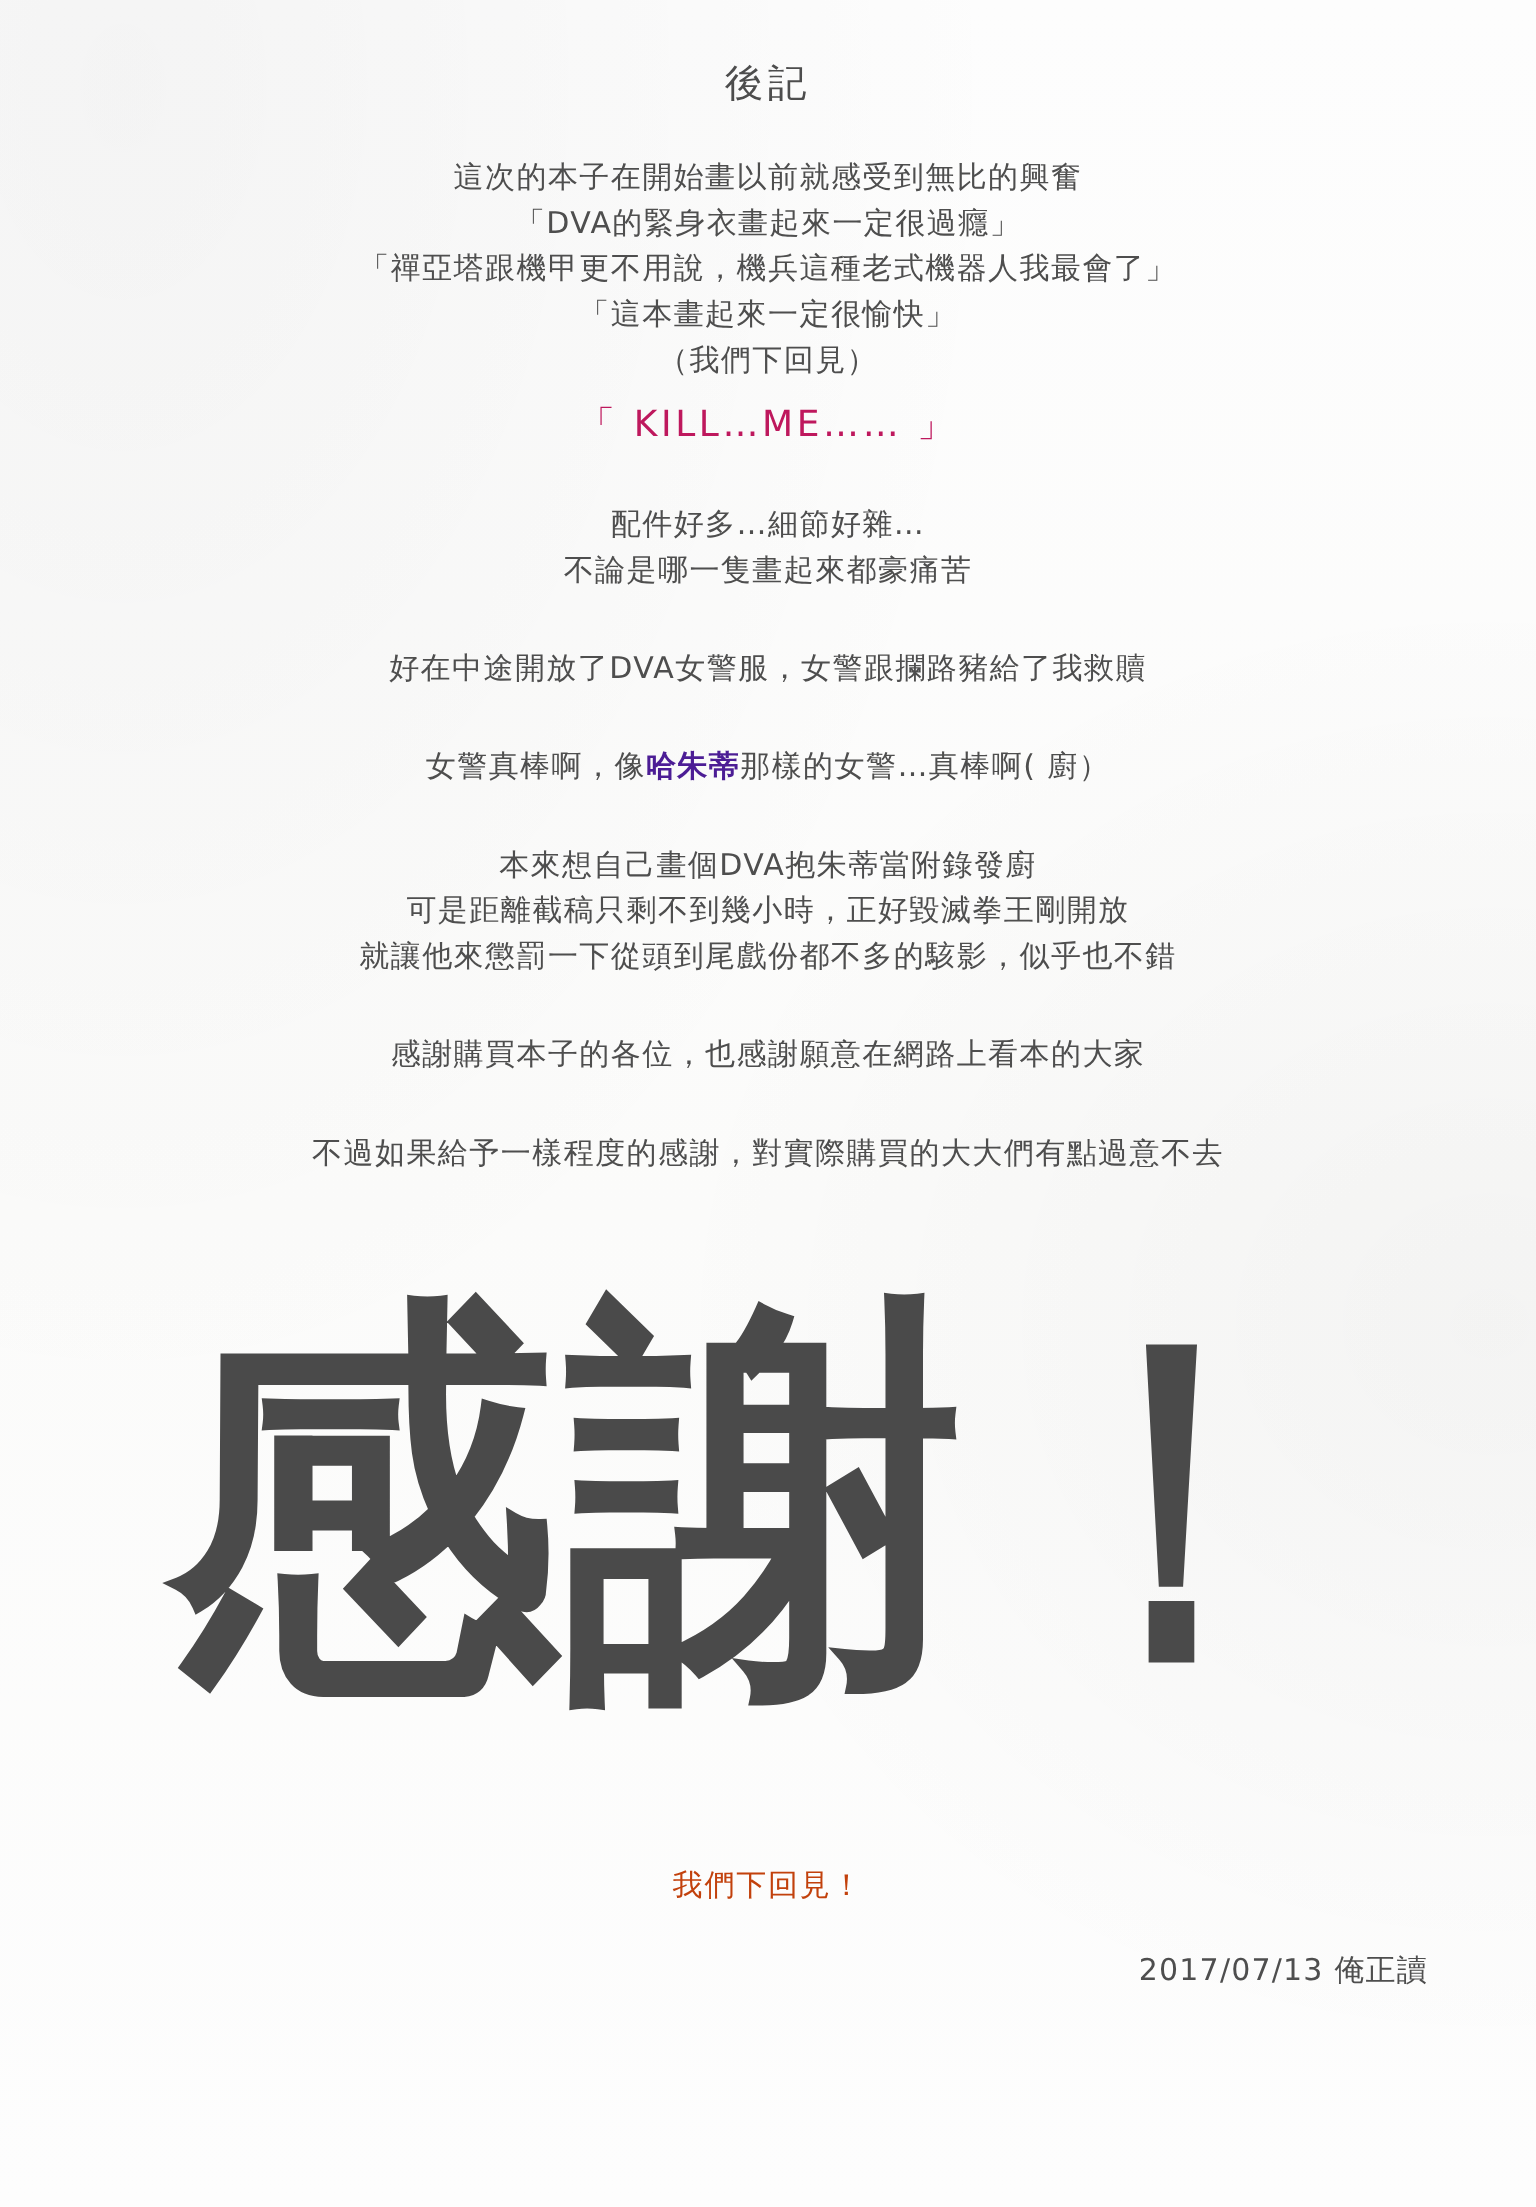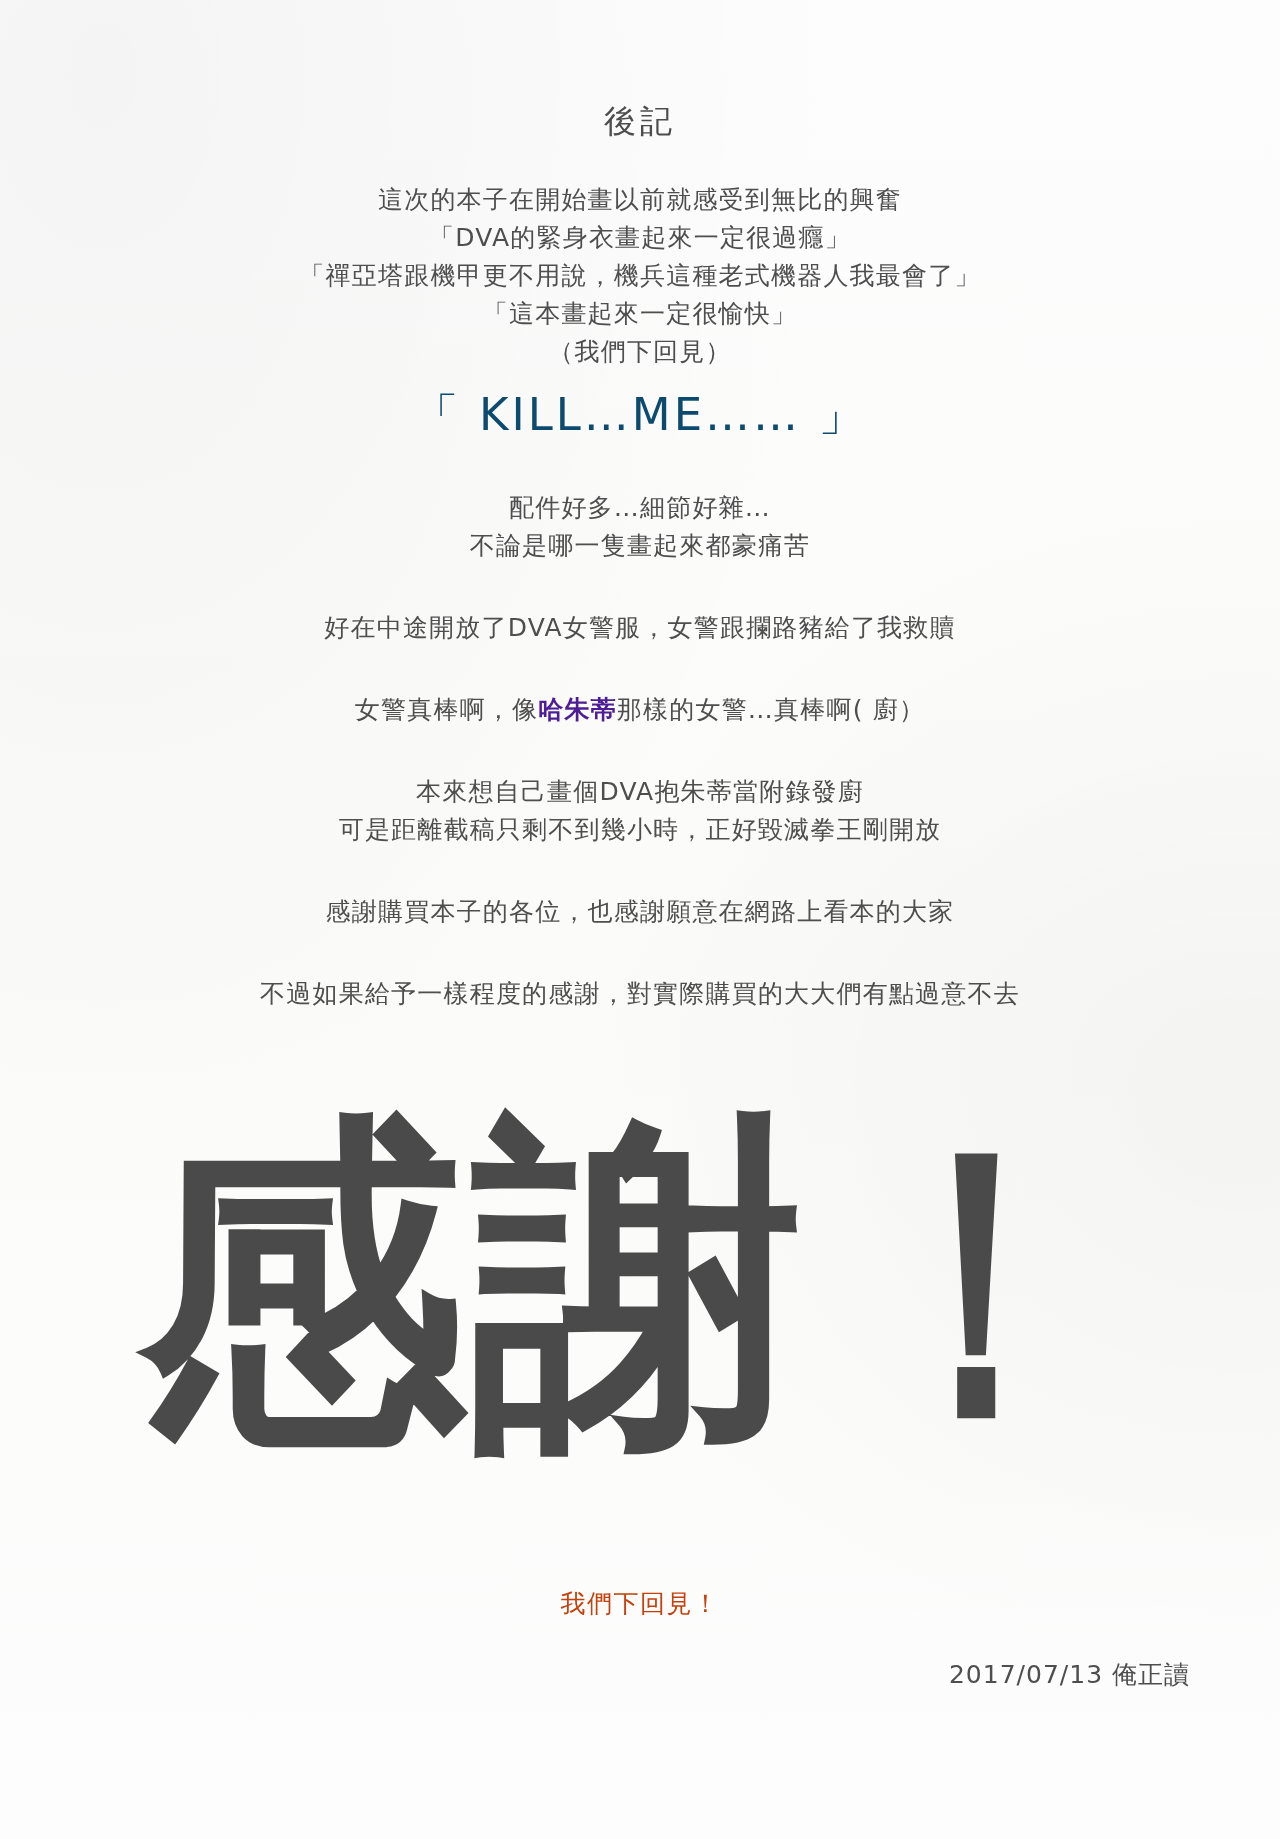--- a/index.html
+++ b/index.html
@@ -29,7 +29,7 @@
   .content {
     position: relative;
     width: 1280px;
-    padding-top: 104px;
+    padding-top: 52px;
     box-sizing: border-box;
     text-align: center;
   }

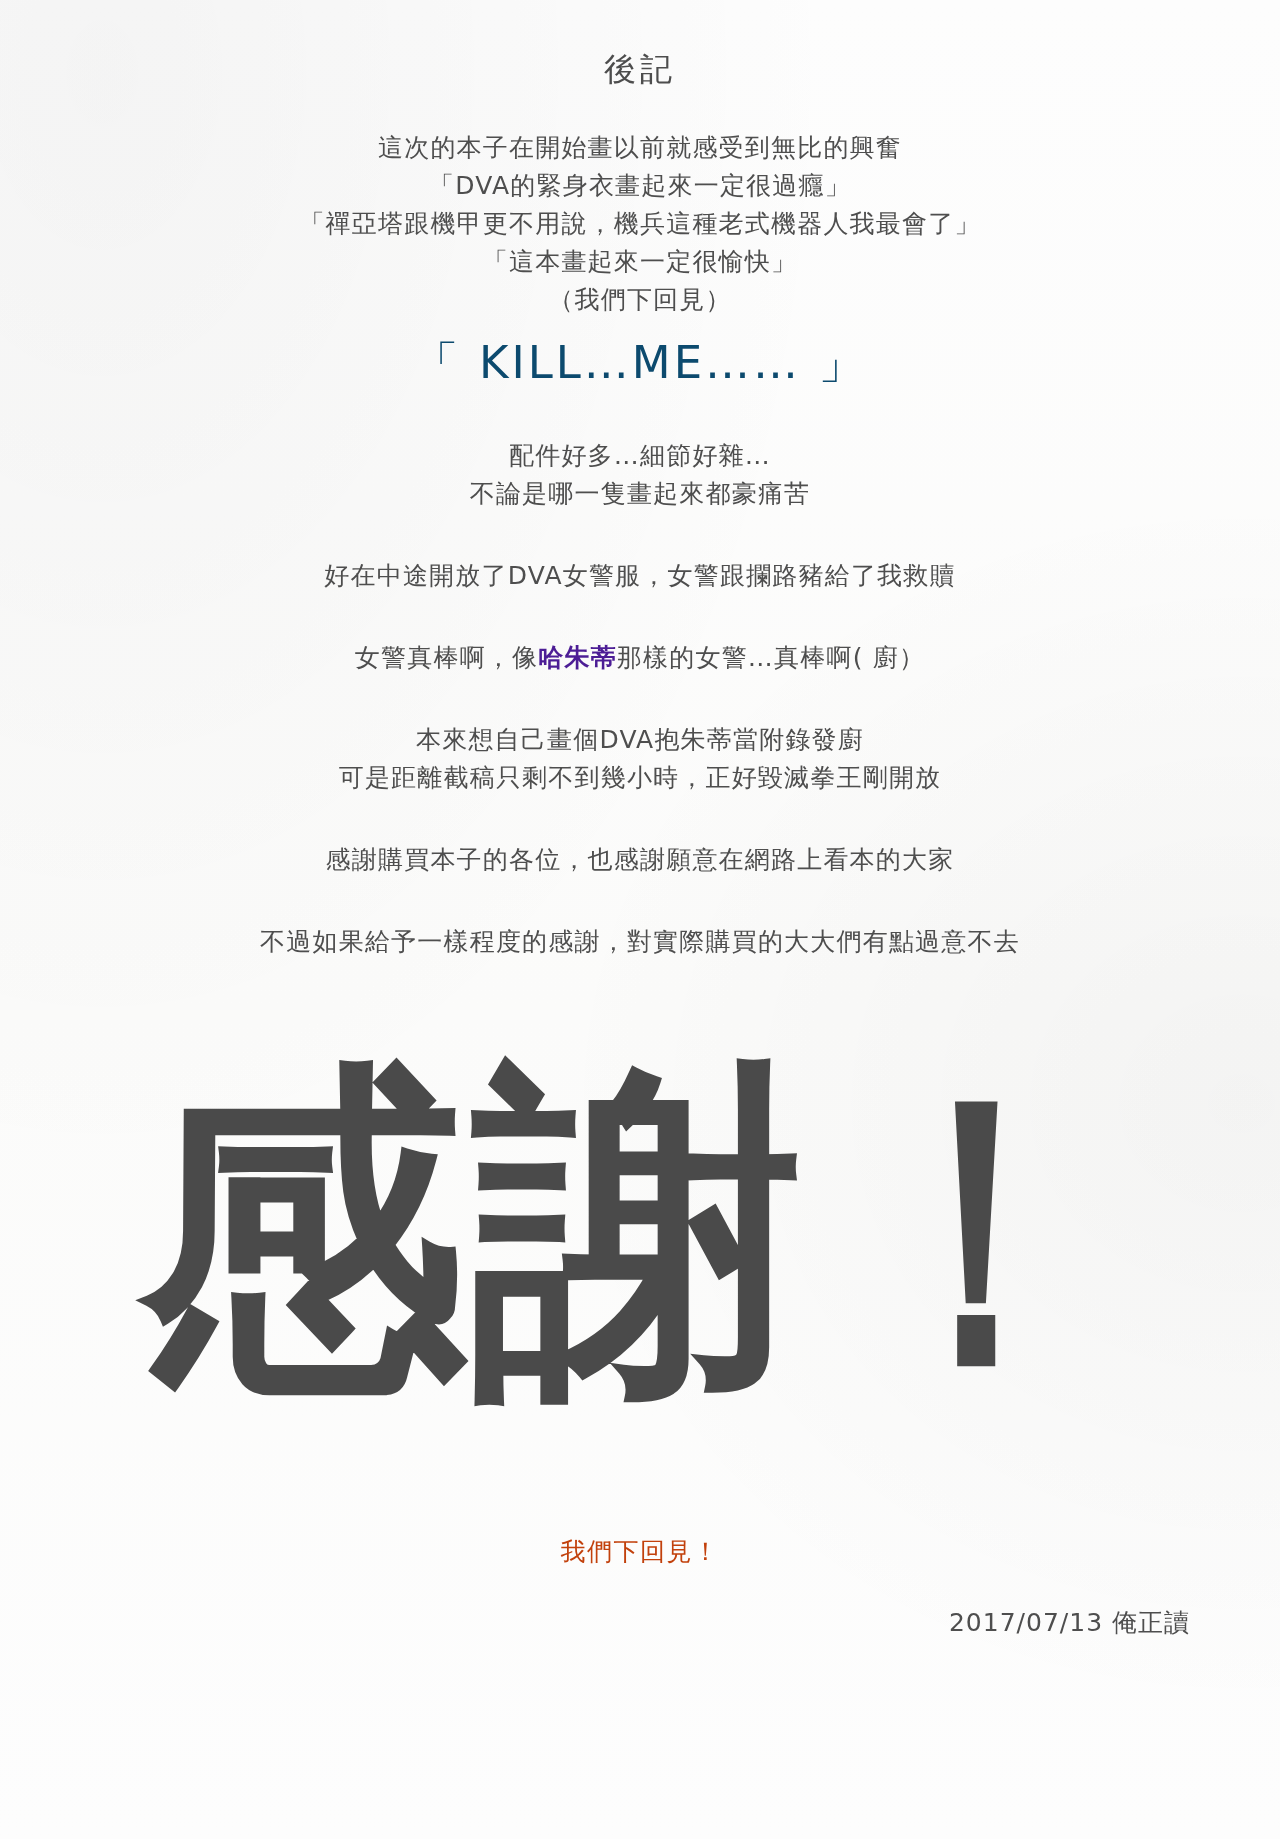--- a/index.html
+++ b/index.html
@@ -56,9 +56,9 @@
   .gap-md { height: 44px; }
 
   .killme {
-    font-size: 45px;
+    font-size: 30px;
     letter-spacing: 3px;
-    color: #0c4a6e;
+    color: #be185d;
     margin: 14px 0 0 0;
     white-space: nowrap;
   }

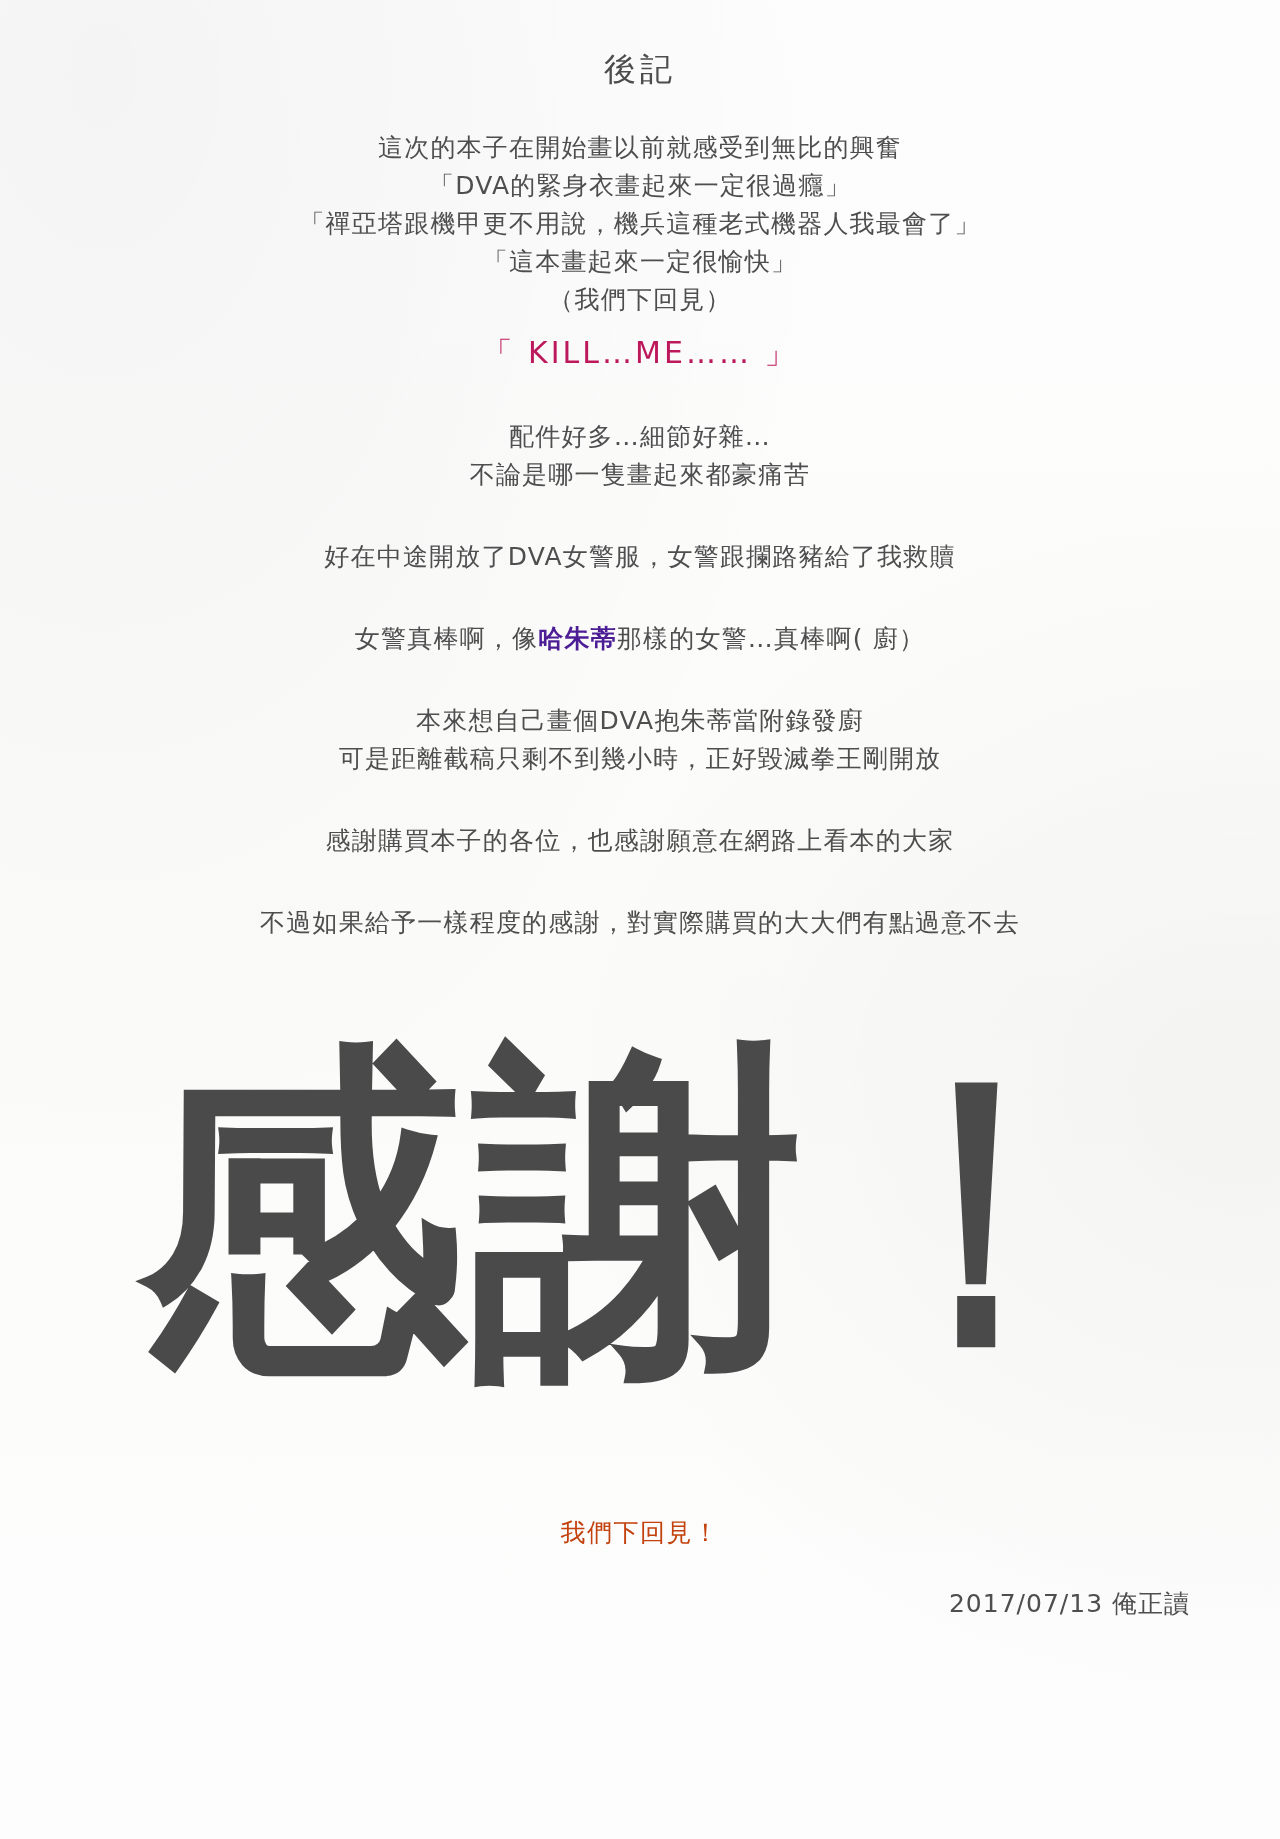--- a/index.html
+++ b/index.html
@@ -152,6 +152,7 @@
   <div class="block">
     <span class="line">本來想自己畫個DVA抱朱蒂當附錄發廚</span>
     <span class="line">可是距離截稿只剩不到幾小時，正好毀滅拳王剛開放</span>
+    <span class="line">就讓他來懲罰一下從頭到尾戲份都不多的駭影，似乎也不錯</span>
   </div>
 
   <div class="gap-md"></div>

